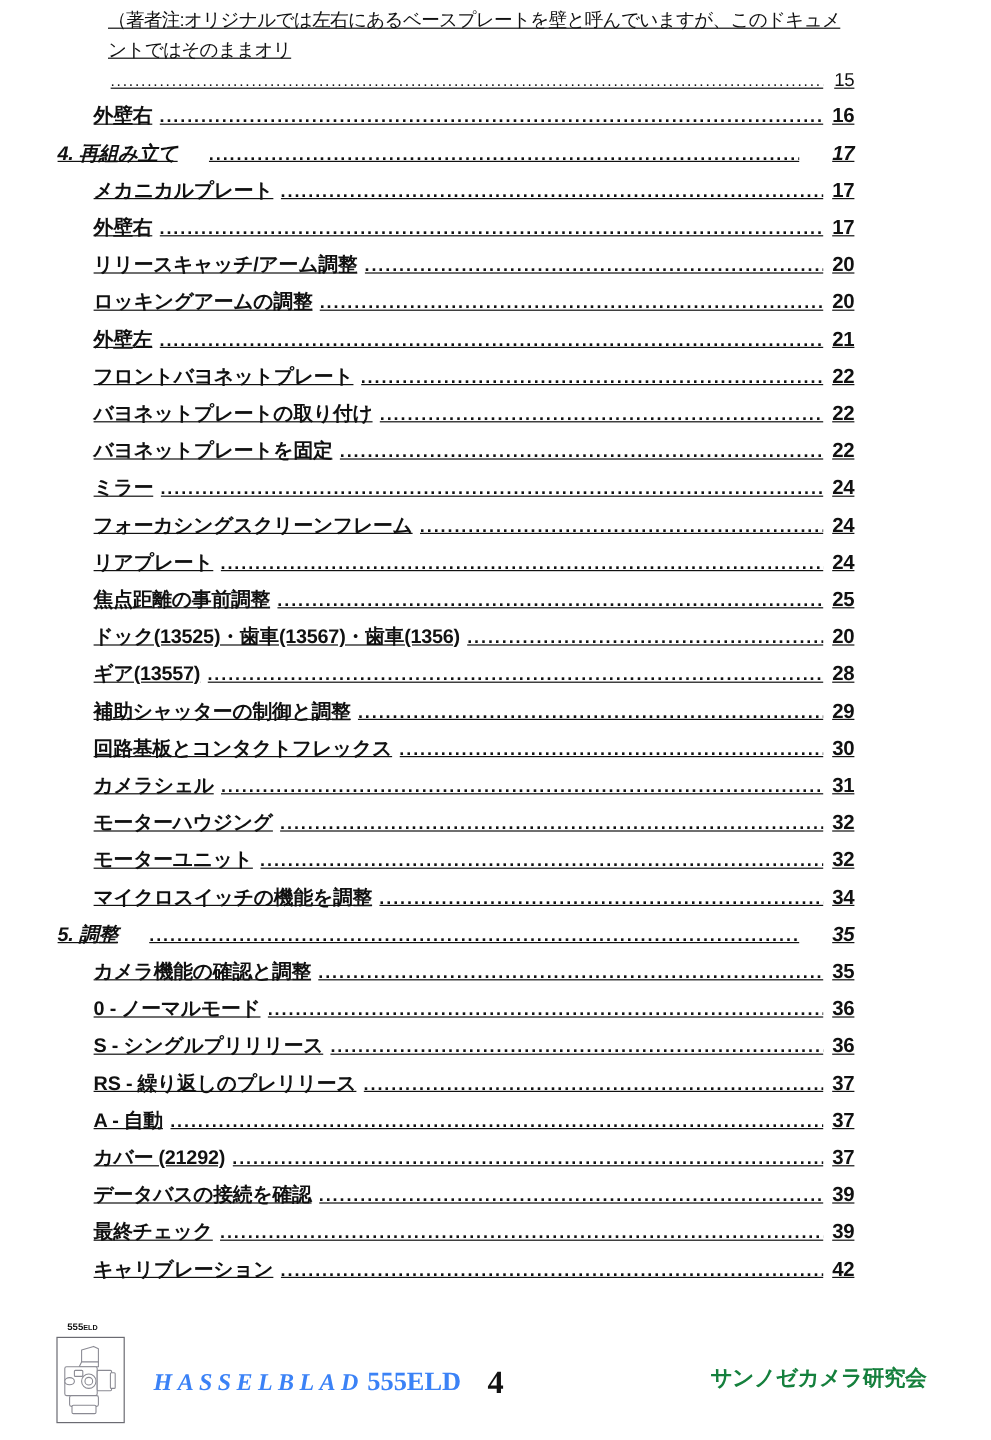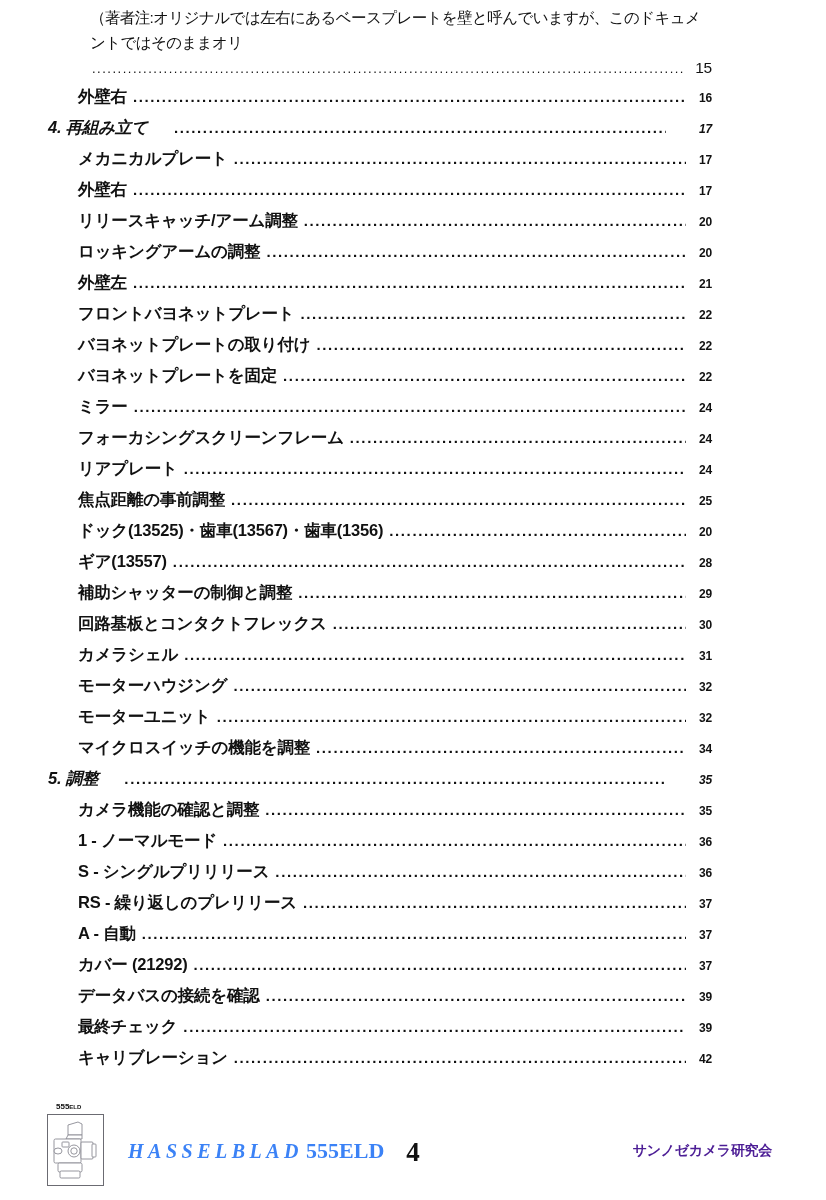--- a/index.html
+++ b/index.html
@@ -43,6 +43,7 @@
     font-weight: bold;
     letter-spacing: -0.2px;
     white-space: nowrap;
+    text-decoration: underline;
   }
 
   

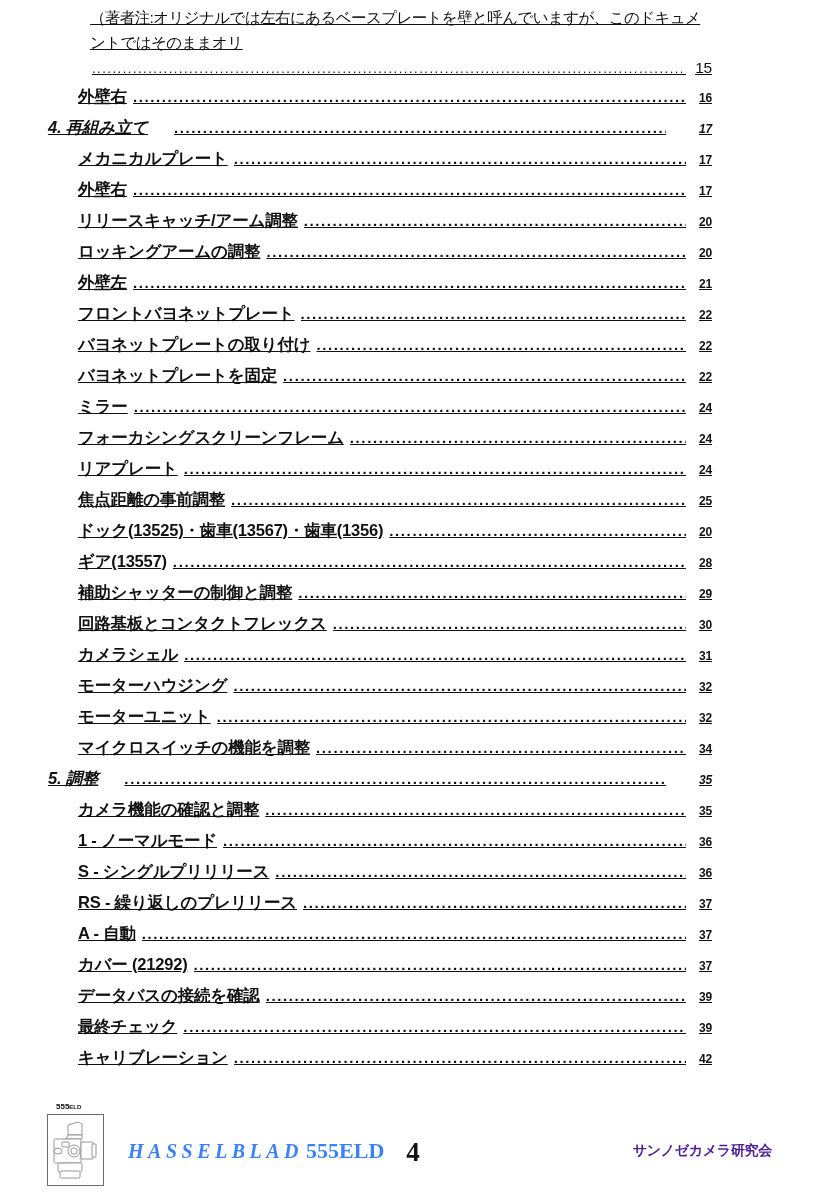--- a/index.html
+++ b/index.html
@@ -83,7 +83,7 @@
     flex: 0 0 auto;
     text-align: right;
     min-width: 24px;
-    font-size: 12px;
+    font-size: 17px;
     font-weight: bold;
   }
 

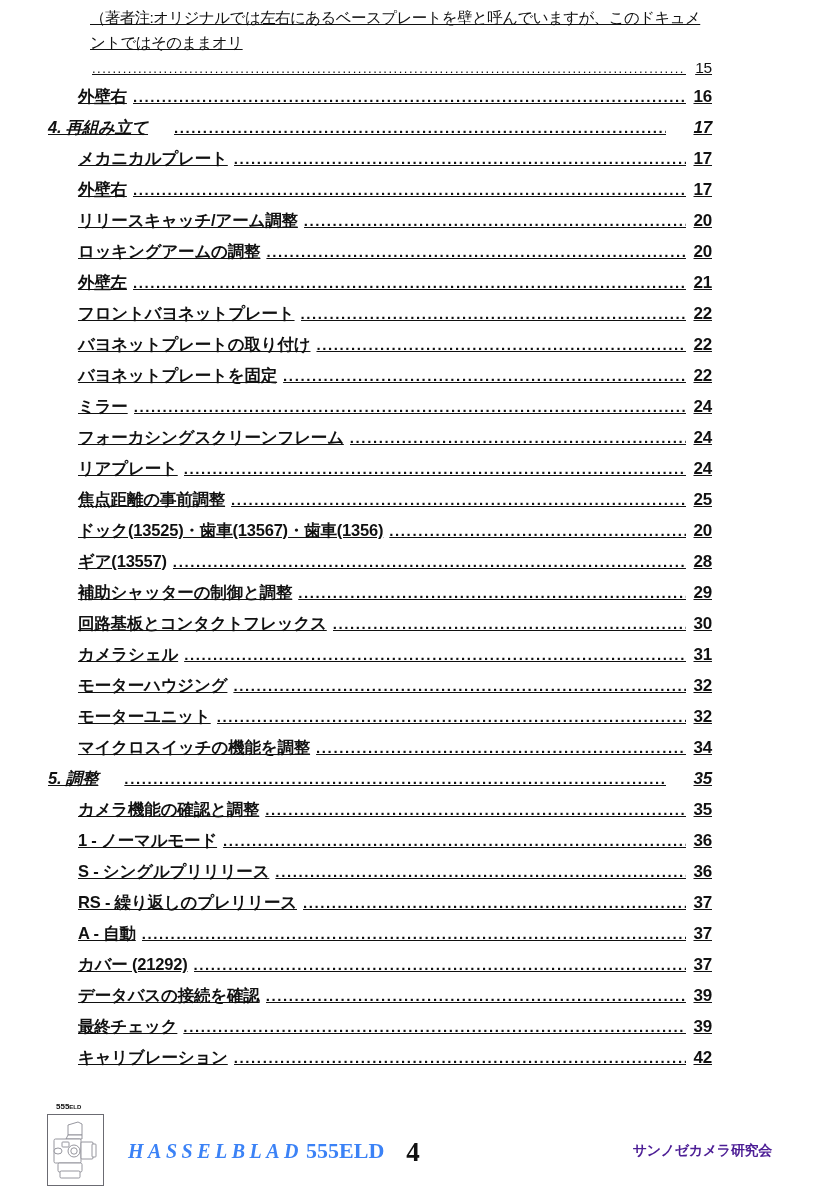--- a/index.html
+++ b/index.html
@@ -334,7 +334,7 @@
         <span class="toc-page">35</span>
       </div>
       <div class="toc-entry lvl2">
-        <span class="toc-label">1 - ノーマルモード</span>
+        <span class="toc-label">0 - ノーマルモード</span>
         <span class="toc-dots"></span>
         <span class="toc-page">36</span>
       </div>

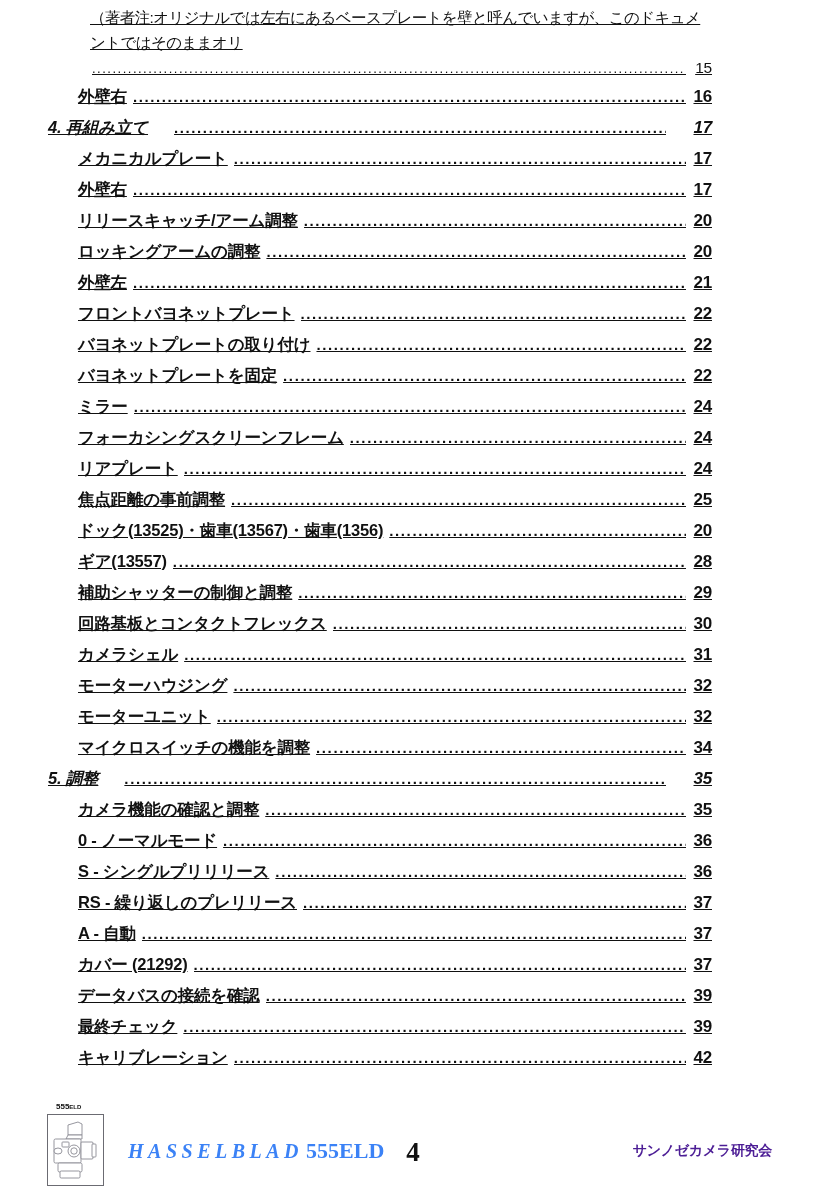--- a/index.html
+++ b/index.html
@@ -193,9 +193,9 @@
     position: absolute;
     right: 54px;
     bottom: 40px;
-    font-size: 14px;
-    font-weight: bold;
-    color: #4c1d95;
+    font-size: 18px;
+    font-weight: bold;
+    color: #15803d;
     letter-spacing: -0.3px;
     white-space: nowrap;
   }

